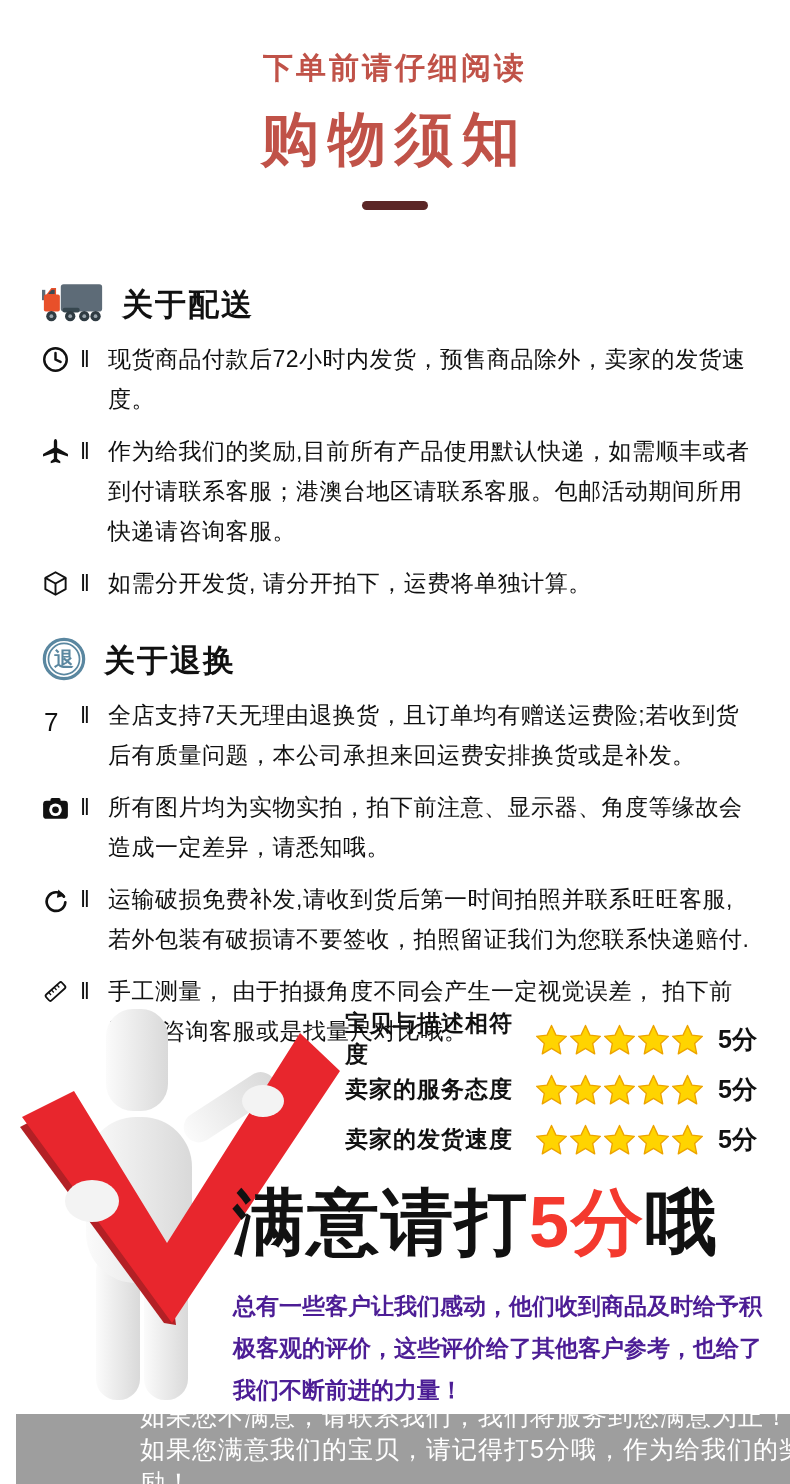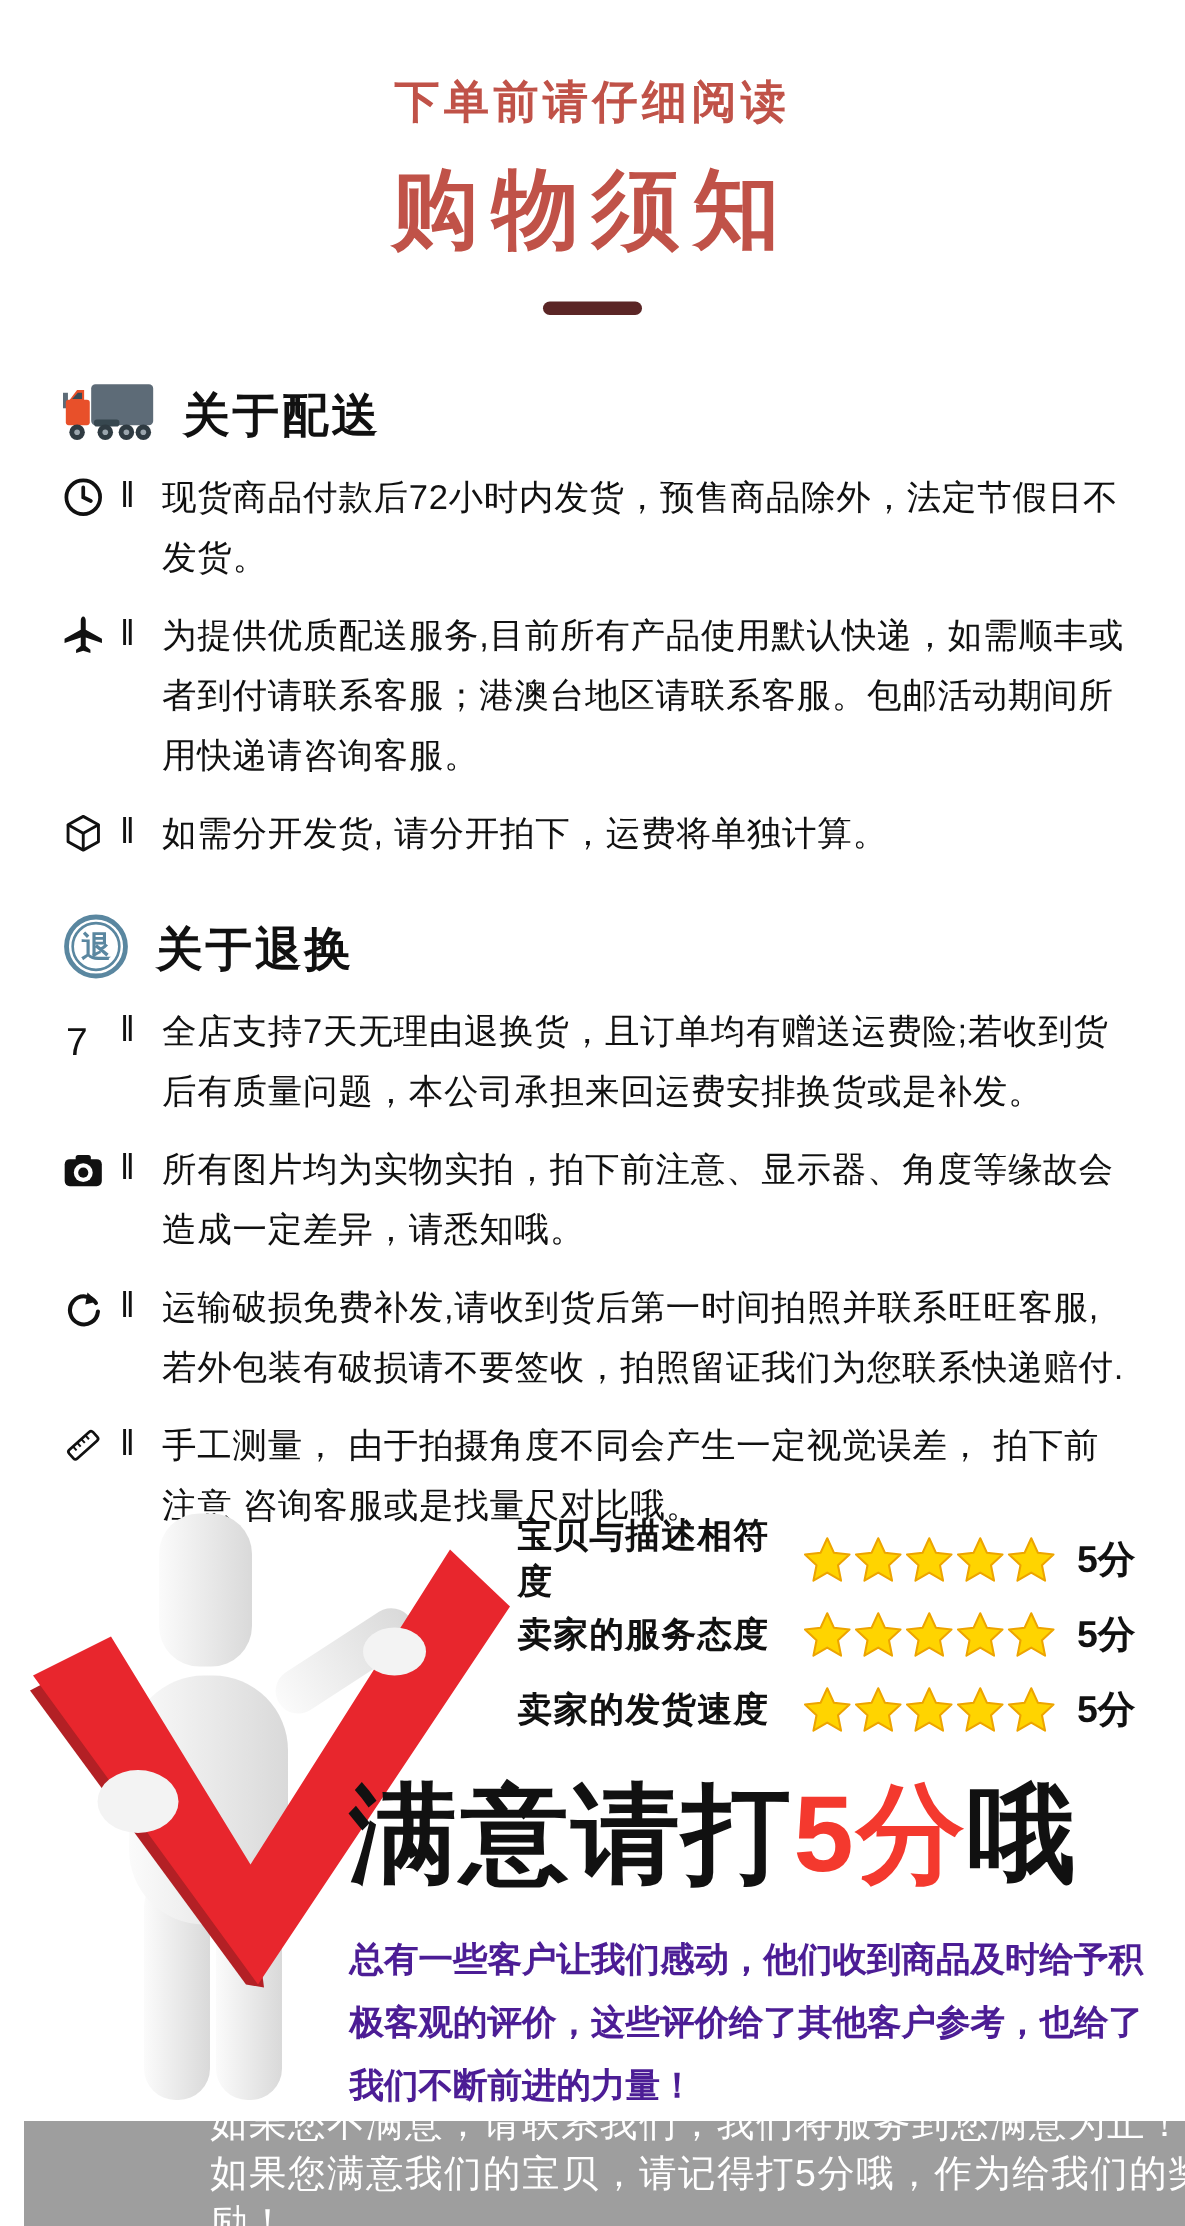--- a/index.html
+++ b/index.html
@@ -15,7 +15,7 @@
   .divider { width:66px; height:9px; background:#5b2626; border-radius:5px; margin:22px auto 0; }
   
   .section { padding:0 38px 0 42px; }
-  .section-head { display:flex; align-items:center; gap:18px; margin-top:45px; height:44px; }
+  .section-head { display:flex; align-items:center; gap:18px; margin-top:73px; height:44px; }
   .section-head.second { margin-top:36px; }
   .section-title { font-size:31px; font-weight:800; color:#111; letter-spacing:2px; }
   .items { margin-top:6px; }

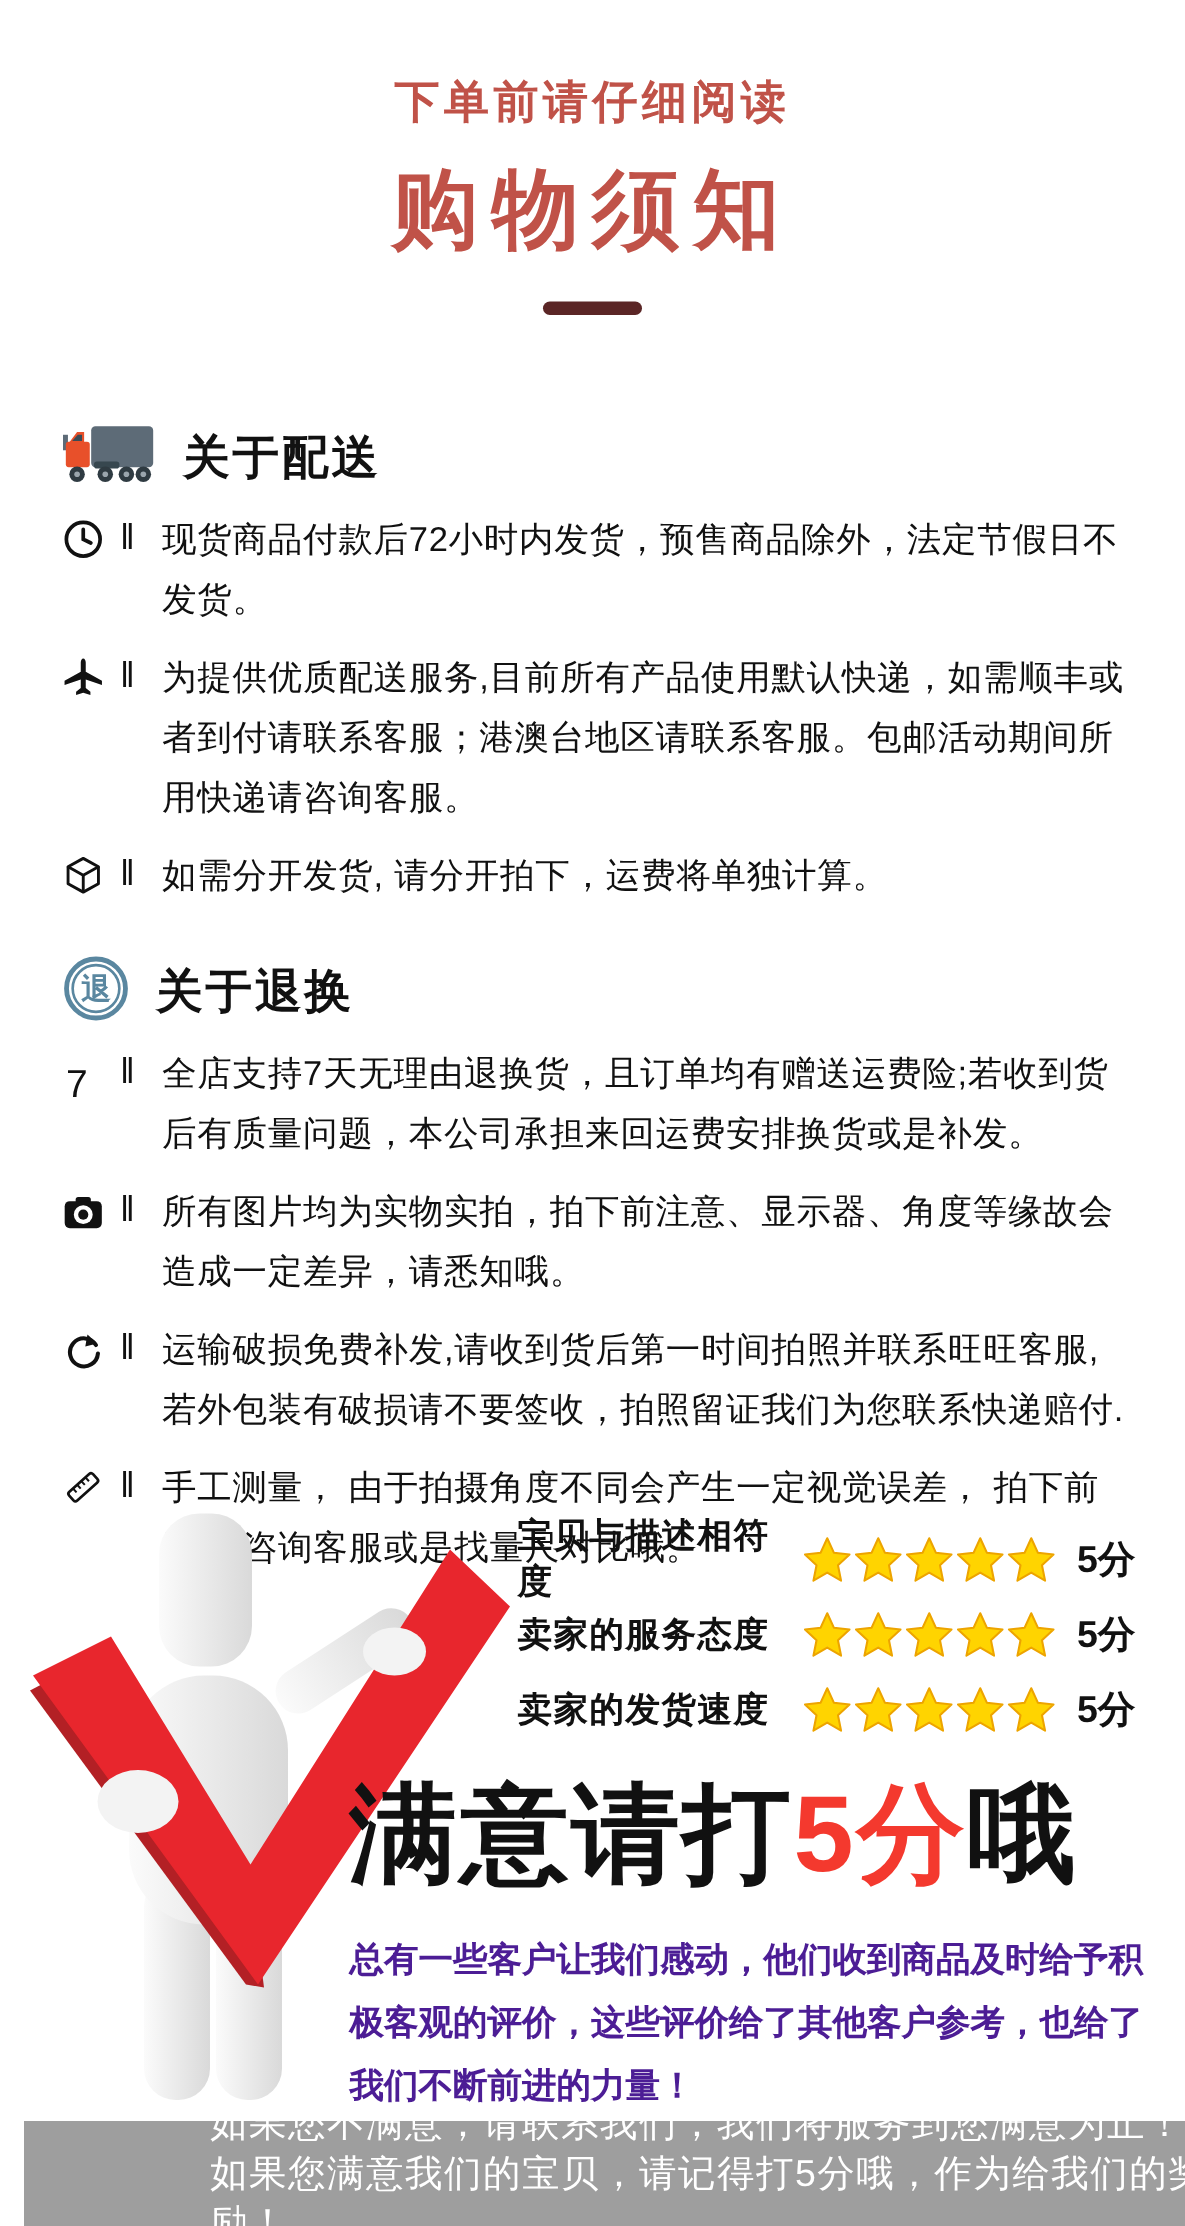--- a/index.html
+++ b/index.html
@@ -85,7 +85,7 @@
         </svg>
       </span>
       <span class="item-sep">‖</span>
-      <span class="item-text">现货商品付款后72小时内发货，预售商品除外，法定节假日不发货。</span>
+      <span class="item-text">现货商品付款后72小时内发货，预售商品除外，卖家的发货速度。</span>
     </div>
 
     <div class="item">

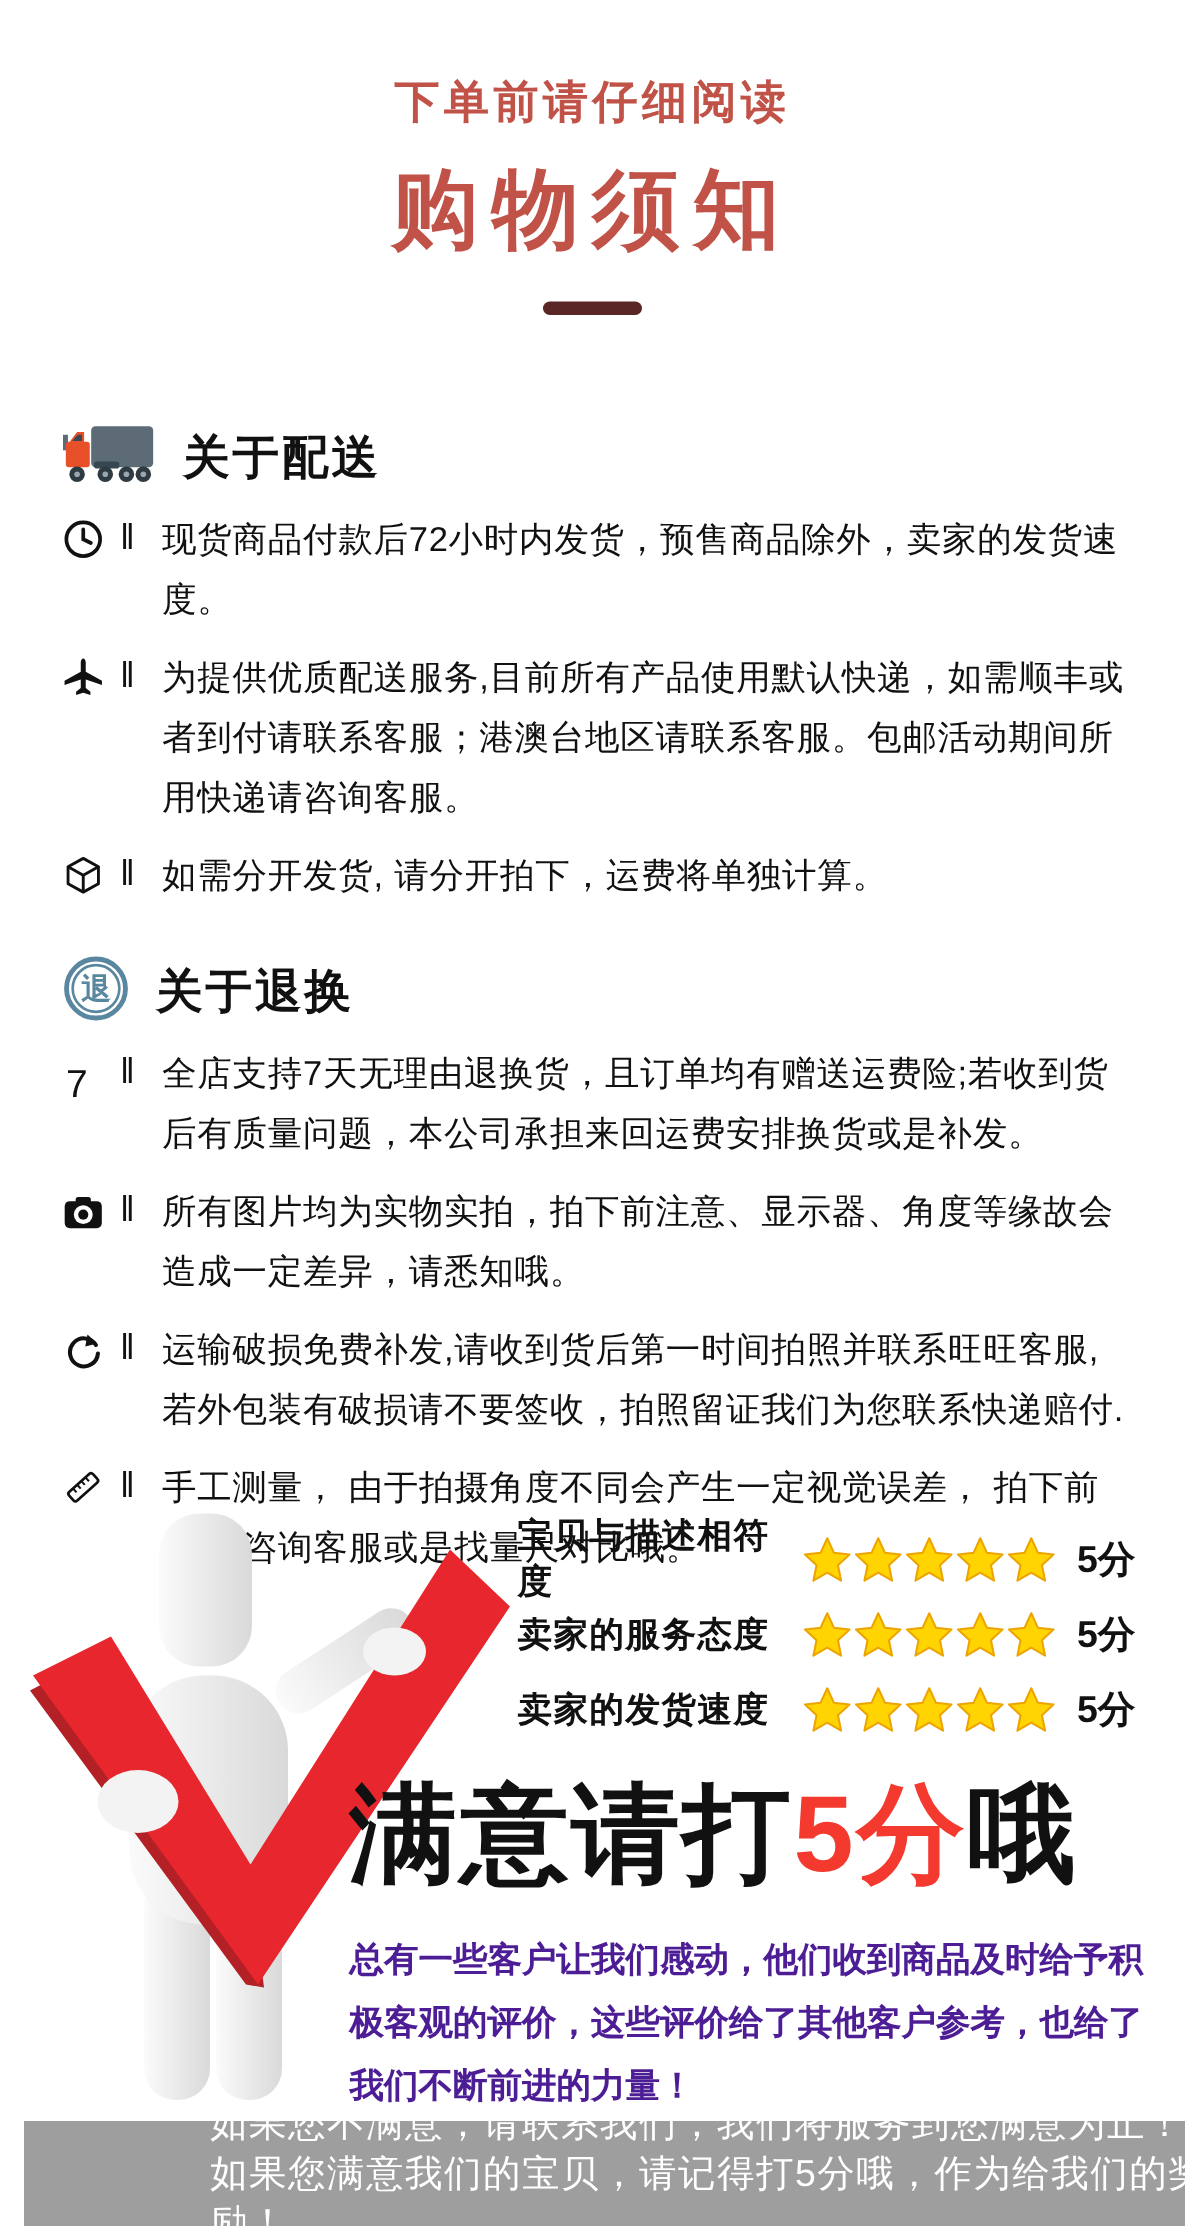--- a/index.html
+++ b/index.html
@@ -95,7 +95,7 @@
         </svg>
       </span>
       <span class="item-sep">‖</span>
-      <span class="item-text">为提供优质配送服务,目前所有产品使用默认快递，如需顺丰或者到付请联系客服；港澳台地区请联系客服。包邮活动期间所用快递请咨询客服。</span>
+      <span class="item-text">作为给我们的奖励,目前所有产品使用默认快递，如需顺丰或者到付请联系客服；港澳台地区请联系客服。包邮活动期间所用快递请咨询客服。</span>
     </div>
 
     <div class="item">

